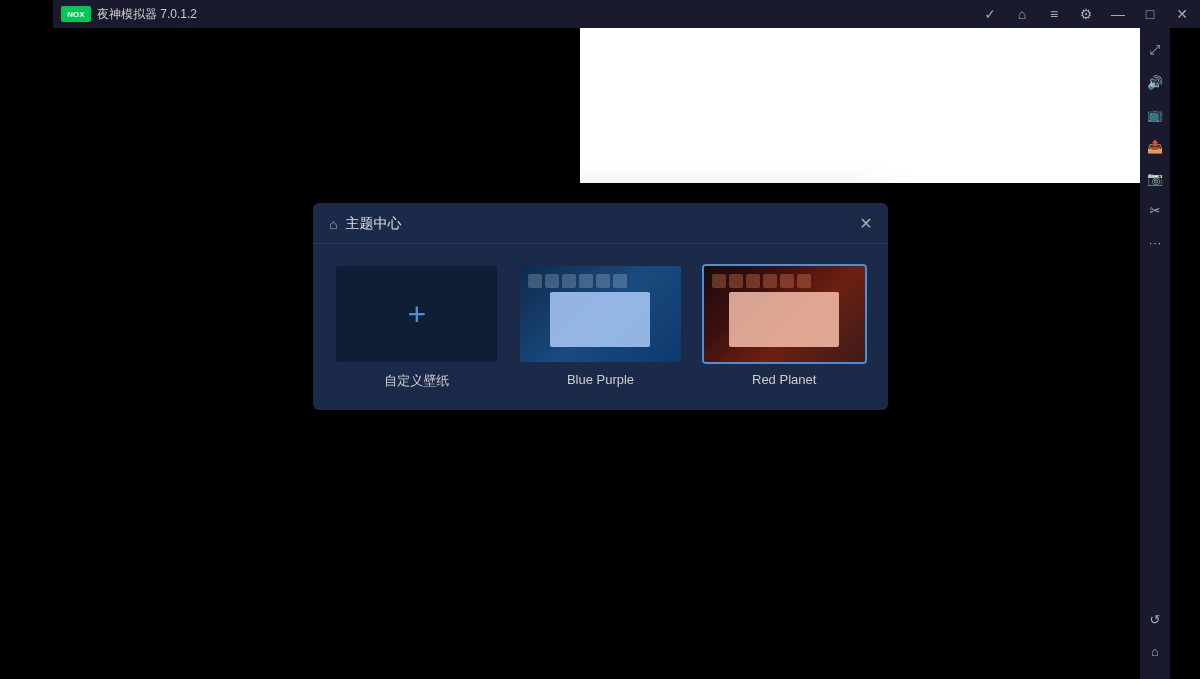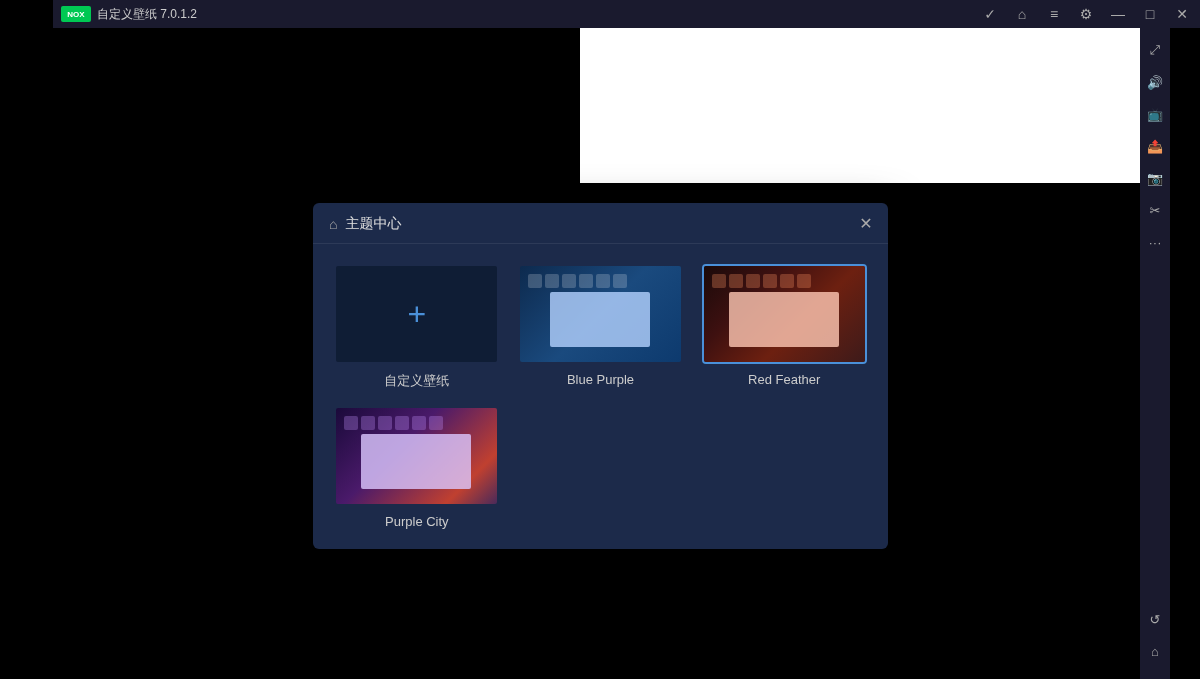--- a/index.html
+++ b/index.html
@@ -267,7 +267,7 @@
 <div class="titlebar">
   <div class="titlebar-logo">
     <div class="nox-logo">NOX</div>
-    <span class="titlebar-title">自定义壁纸 7.0.1.2</span>
+    <span class="titlebar-title">夜神模拟器 7.0.1.2</span>
   </div>
   <div class="titlebar-controls">
     <div class="titlebar-icon">✓</div>

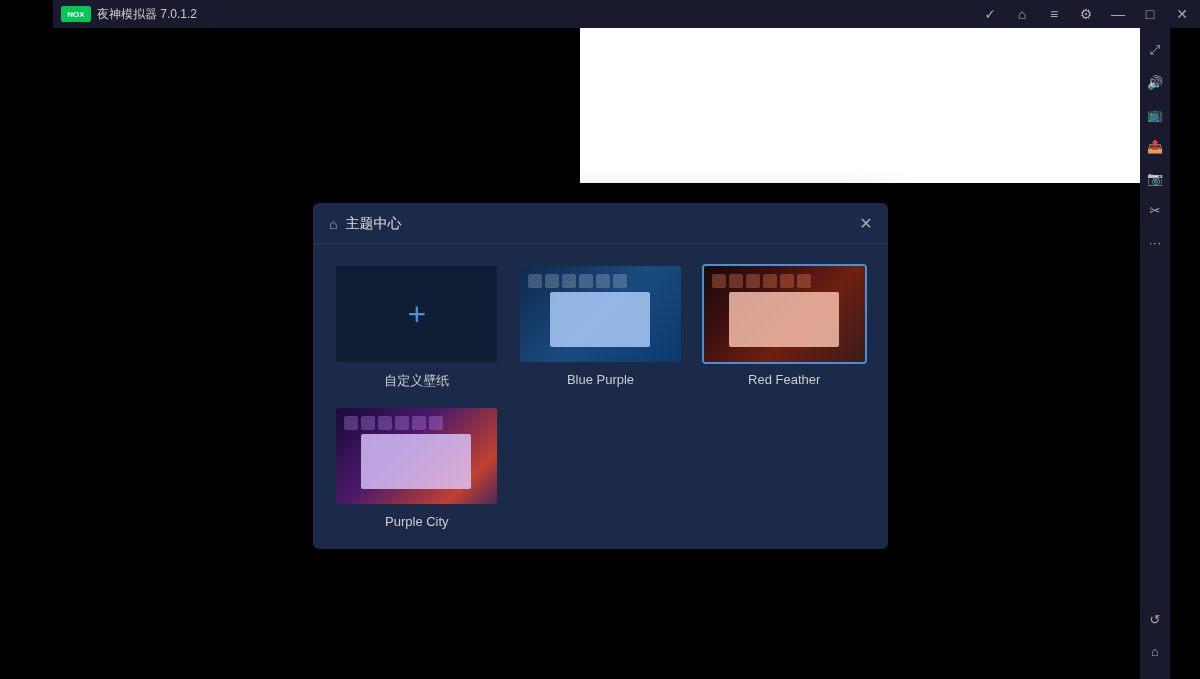--- a/index.html
+++ b/index.html
@@ -348,7 +348,7 @@
             <div class="ui-dialog-mock-sm" style="background:rgba(255,200,180,0.8);"></div>
           </div>
         </div>
-        <span class="theme-label">Red Feather</span>
+        <span class="theme-label">Red Planet</span>
       </div>
 
       <div class="theme-item">

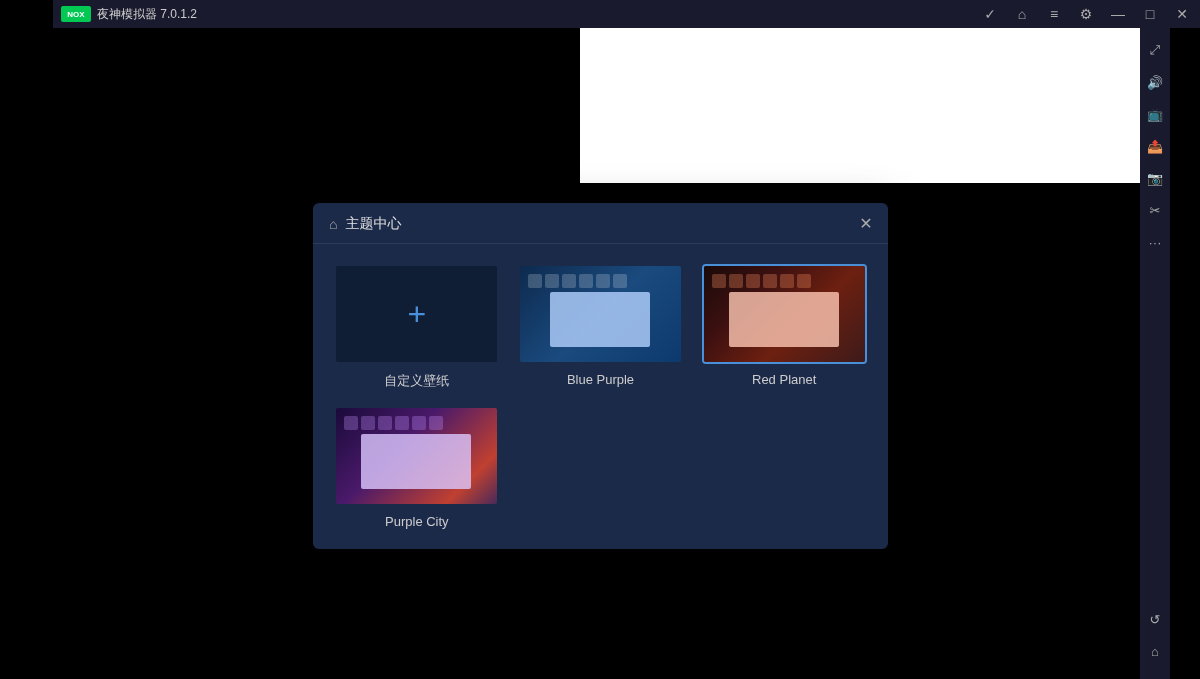--- a/index.html
+++ b/index.html
@@ -351,22 +351,6 @@
         <span class="theme-label">Red Planet</span>
       </div>
 
-      <div class="theme-item">
-        <div class="theme-thumb">
-          <div class="thumb-purple-city">
-            <div class="ui-grid-dots">
-              <div class="ui-dot" style="background:rgba(200,150,255,0.3);"></div>
-              <div class="ui-dot" style="background:rgba(200,150,255,0.3);"></div>
-              <div class="ui-dot" style="background:rgba(200,150,255,0.3);"></div>
-              <div class="ui-dot" style="background:rgba(200,150,255,0.3);"></div>
-              <div class="ui-dot" style="background:rgba(200,150,255,0.3);"></div>
-              <div class="ui-dot" style="background:rgba(200,150,255,0.3);"></div>
-            </div>
-            <div class="ui-dialog-mock-sm" style="background:rgba(220,200,255,0.8);"></div>
-          </div>
-        </div>
-        <span class="theme-label">Purple City</span>
-      </div>
 
     </div>
   </div>

